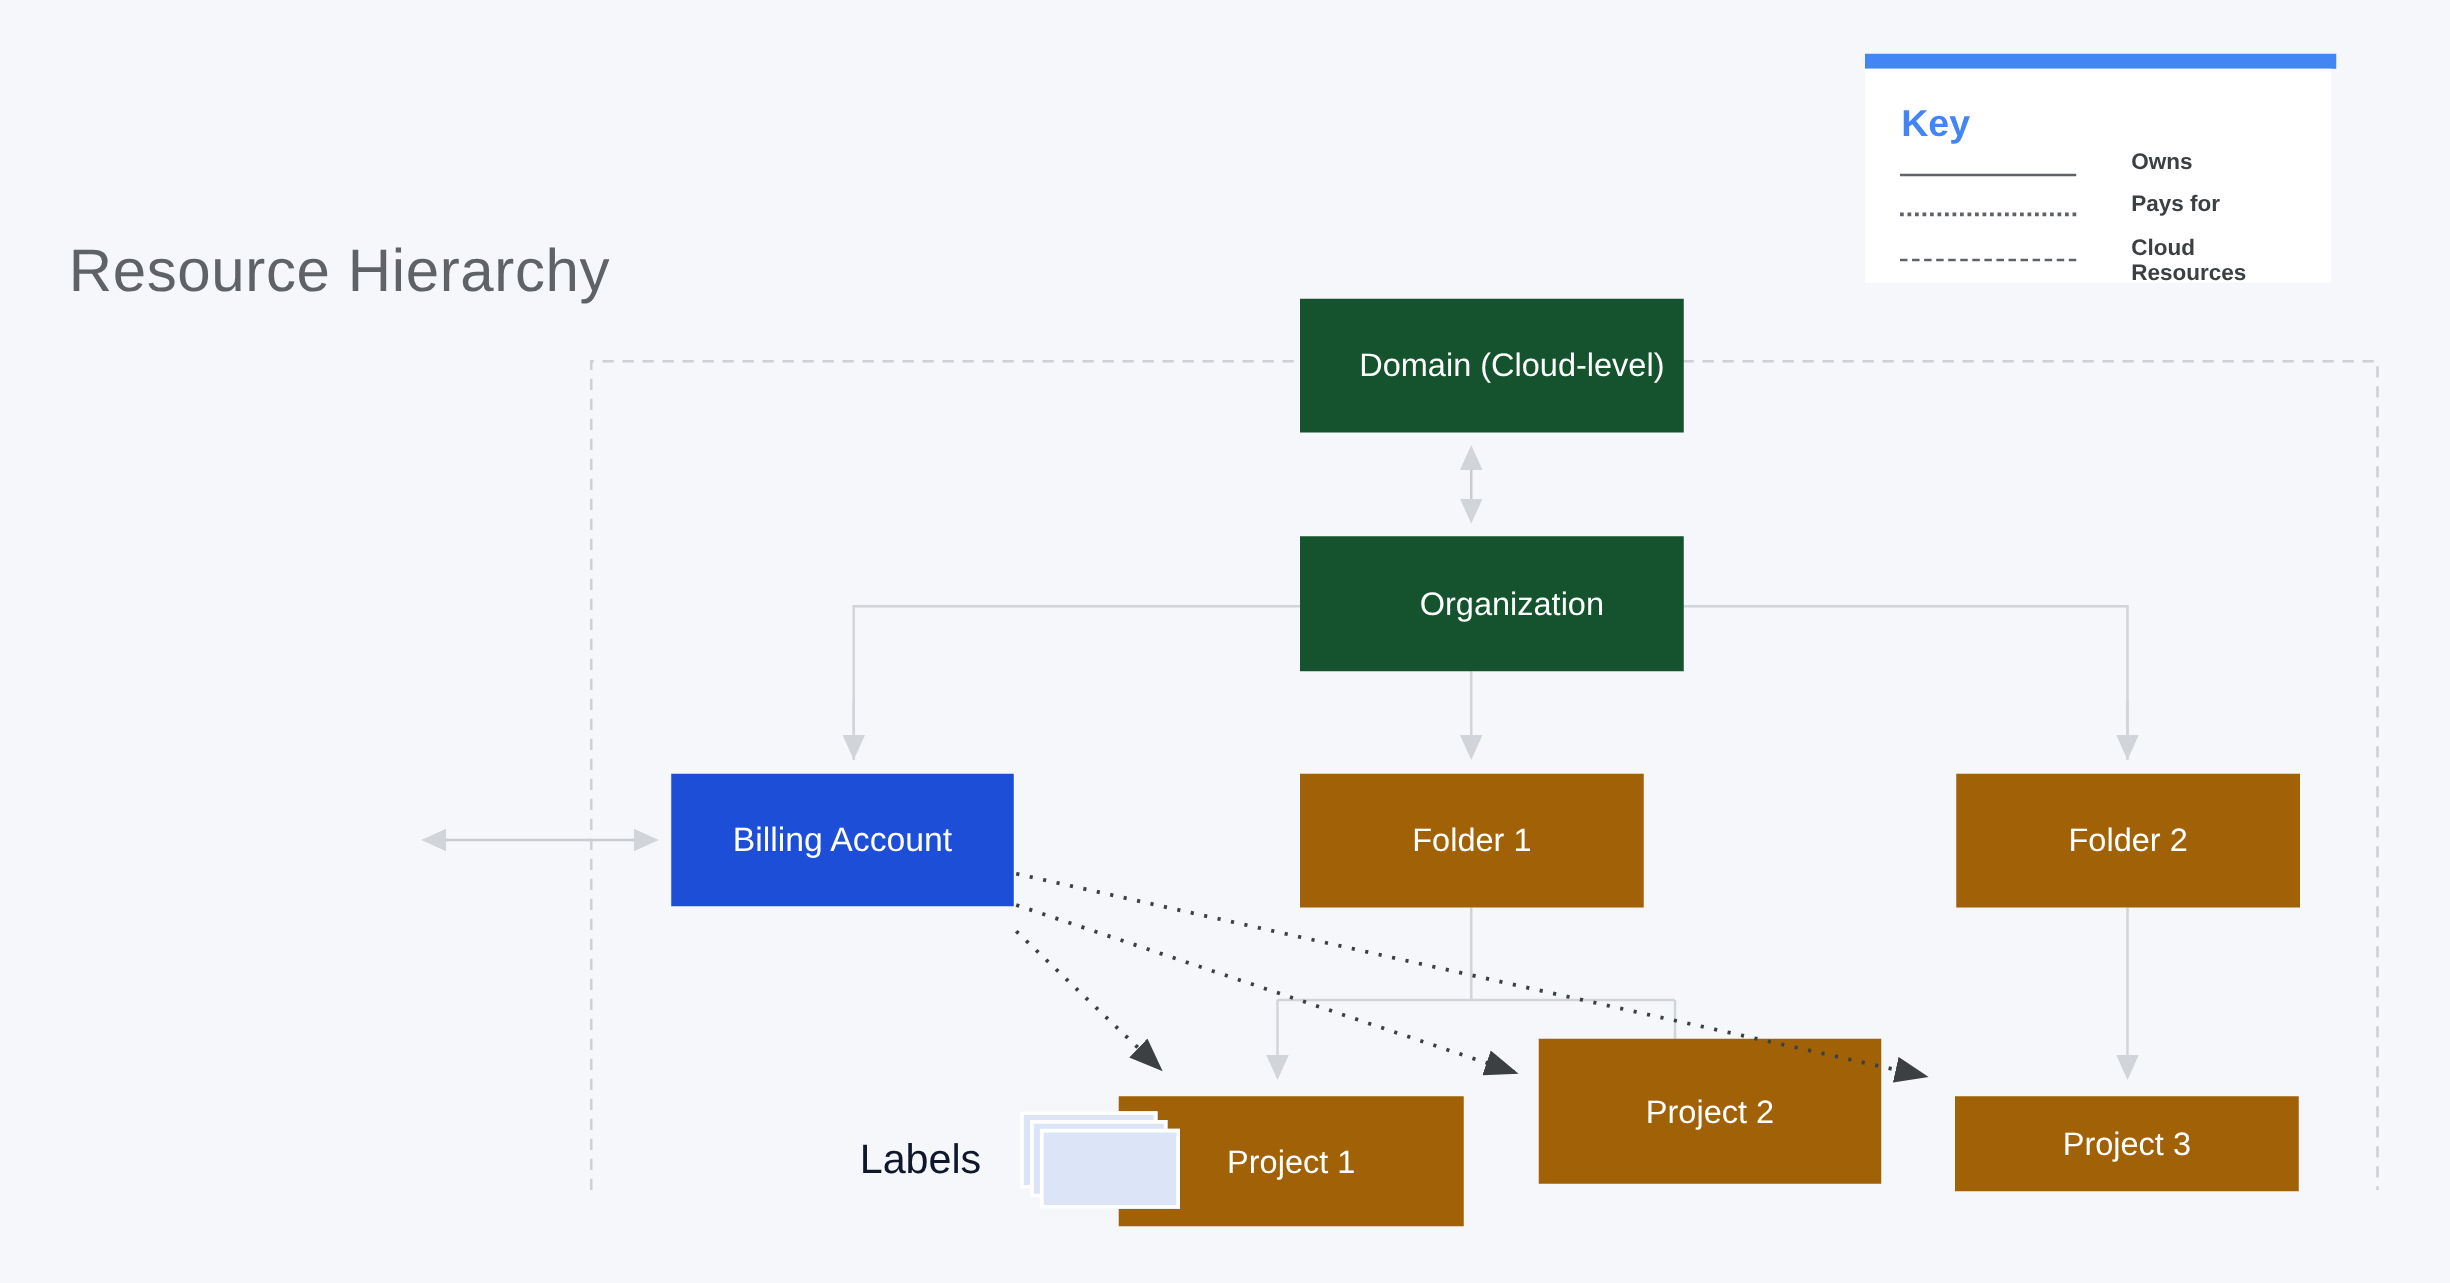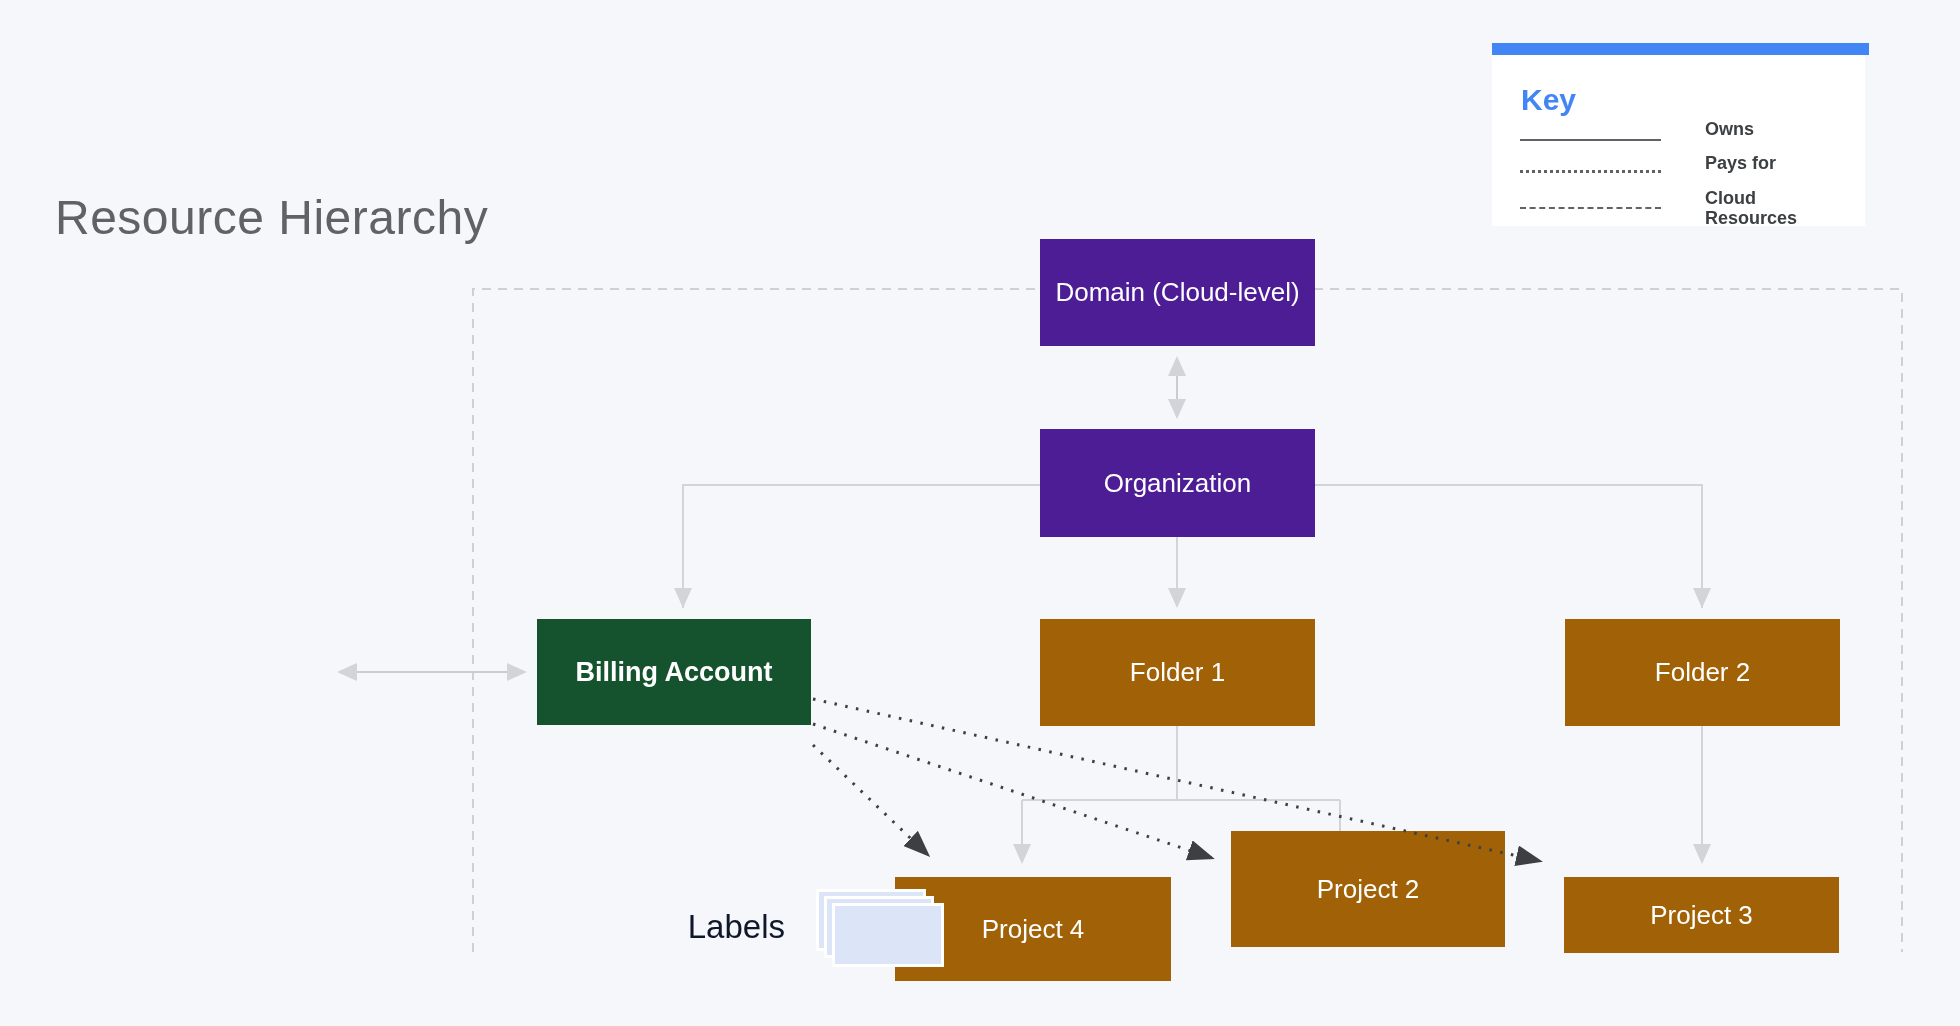--- a/index.html
+++ b/index.html
@@ -21,7 +21,7 @@
     position:absolute;display:flex;align-items:center;justify-content:center;
     font-size:26px;color:#ffffff;text-align:center;z-index:2;
   }
-  .node--pink  {background:#4c1d95;}
+  .node--pink  {background:#14532d;padding-left:32px;}
   .node--blue  {background:#a16207;}
   .node--beige {background:#f5ecd5;}
   .node--green {background:#14532d;font-weight:bold;font-size:27px;text-align:right;}

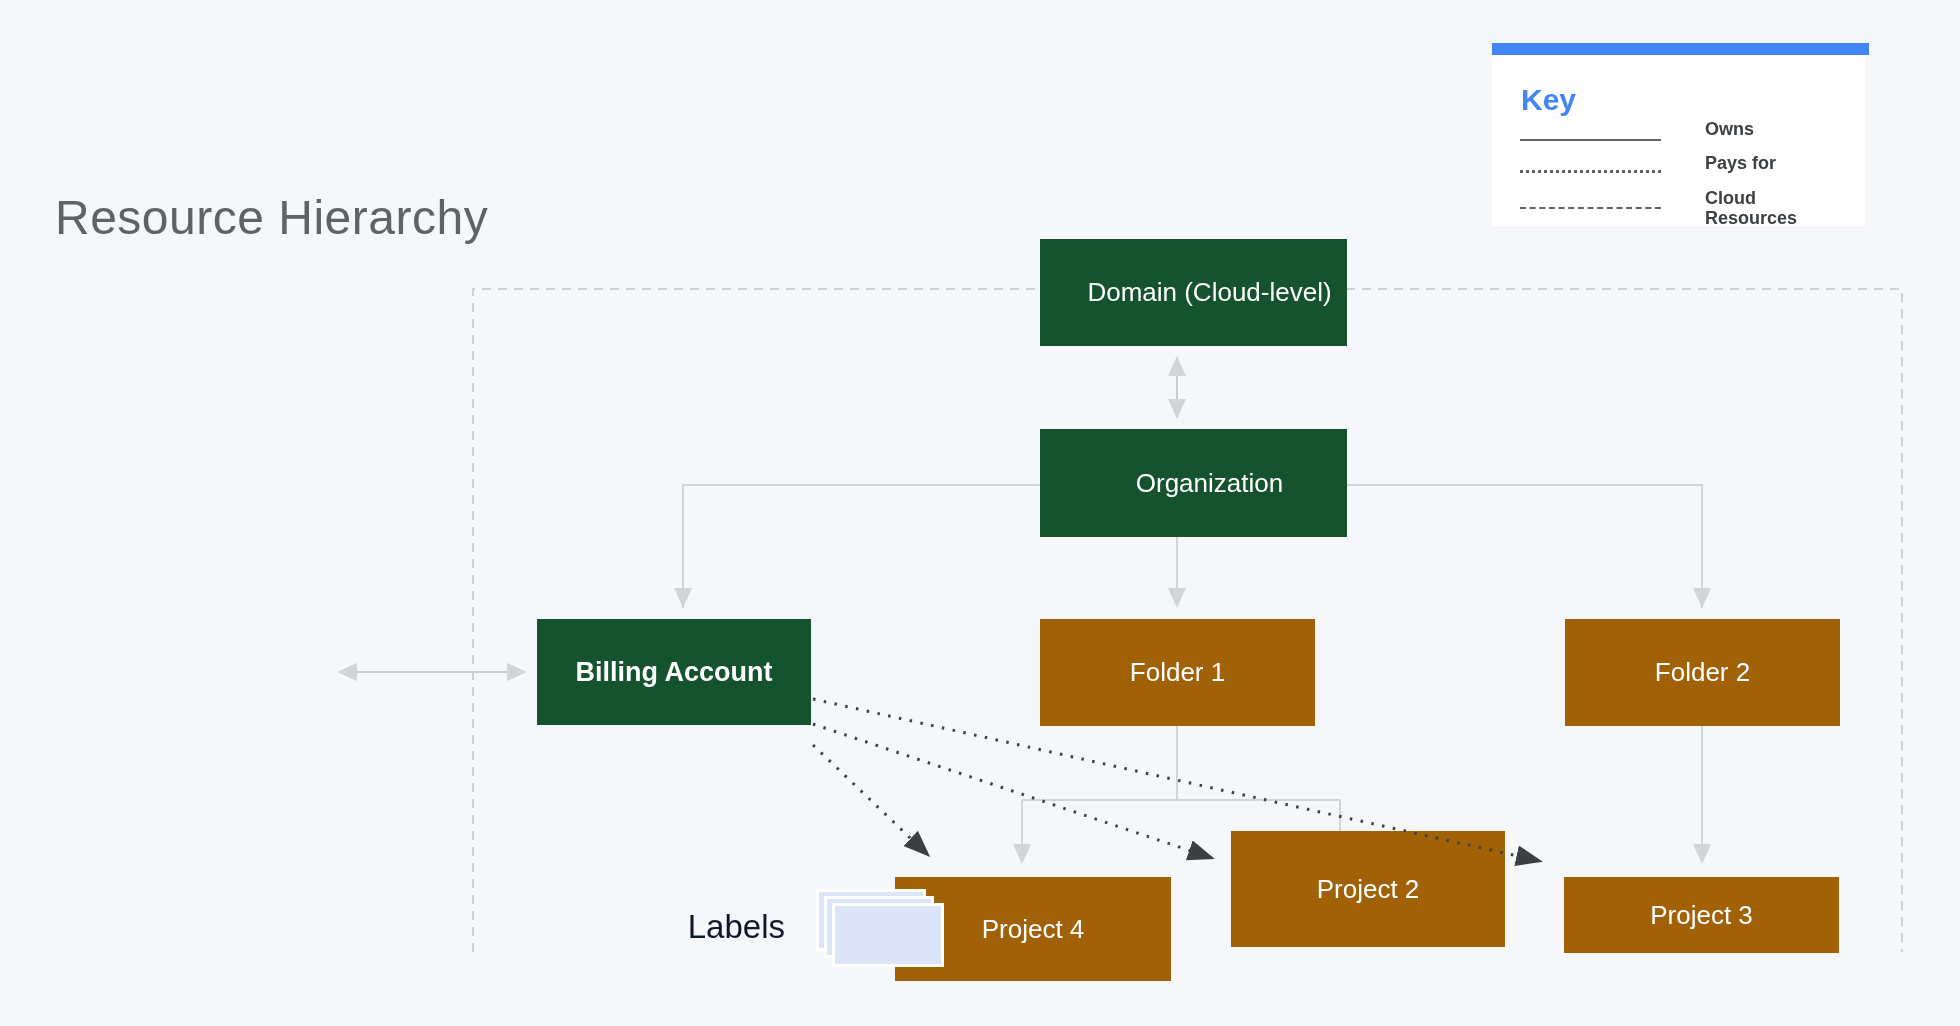--- a/index.html
+++ b/index.html
@@ -24,7 +24,7 @@
   .node--pink  {background:#14532d;padding-left:32px;}
   .node--blue  {background:#a16207;}
   .node--beige {background:#f5ecd5;}
-  .node--green {background:#14532d;font-weight:bold;font-size:27px;text-align:right;}
+  .node--green {background:#1d4ed8;font-weight:normal;font-size:27px;text-align:right;}
 
   
   .labels-caption{

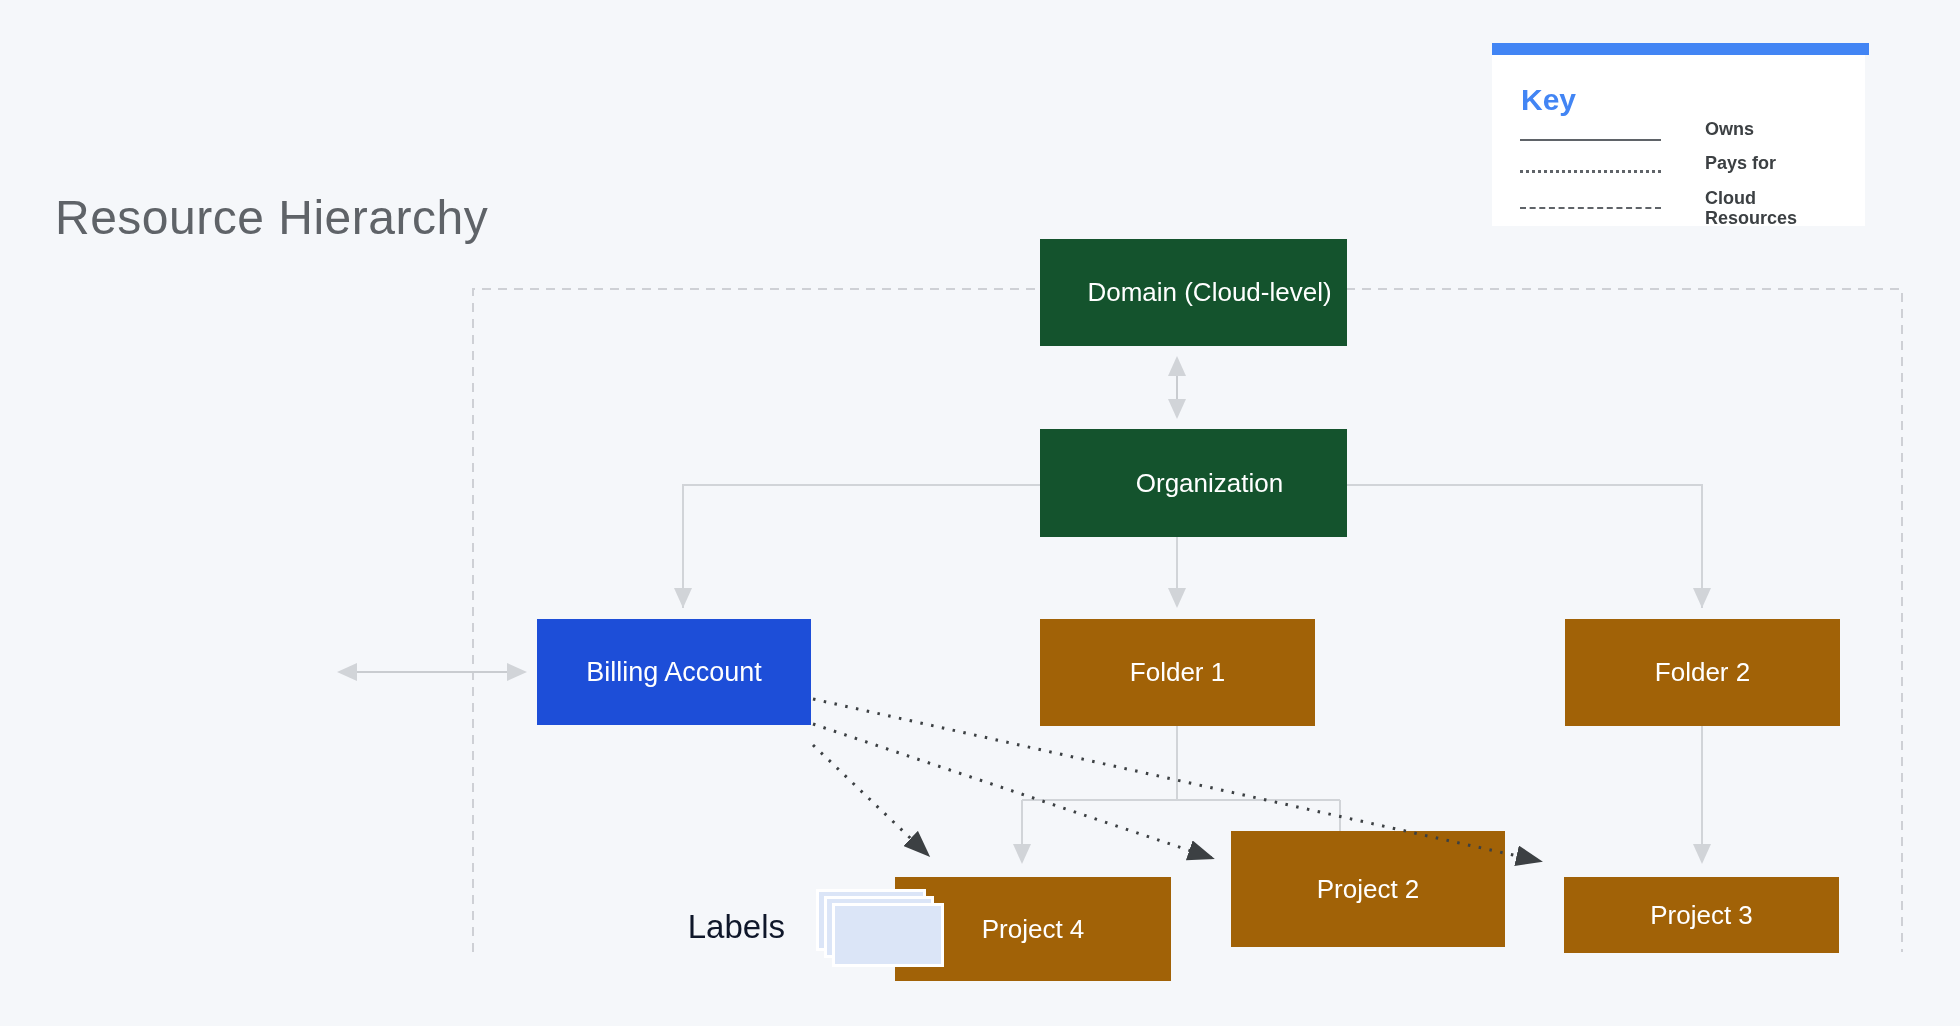--- a/index.html
+++ b/index.html
@@ -114,7 +114,7 @@
   </div>
 
   <div class="node node--blue" style="left:895px;top:877px;width:276px;height:104px">
-    <span>Project 4</span>
+    <span>Project 1</span>
   </div>
 
   <div class="node node--blue" style="left:1231px;top:831px;width:274px;height:116px">

